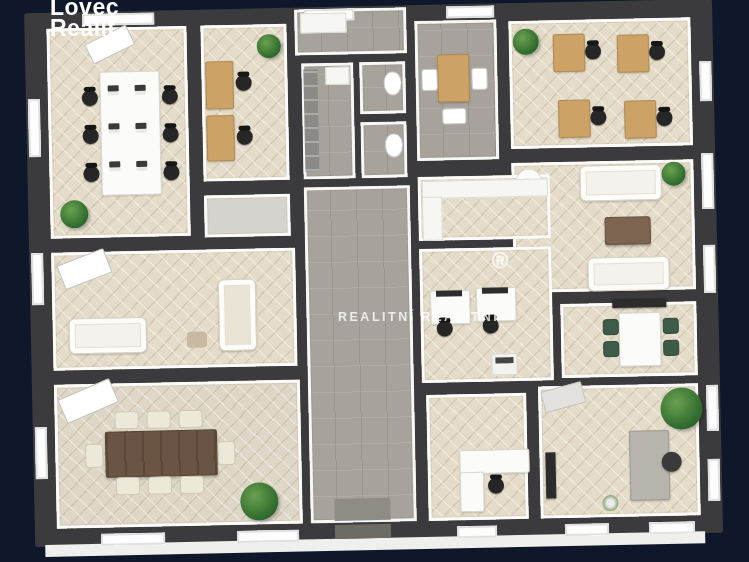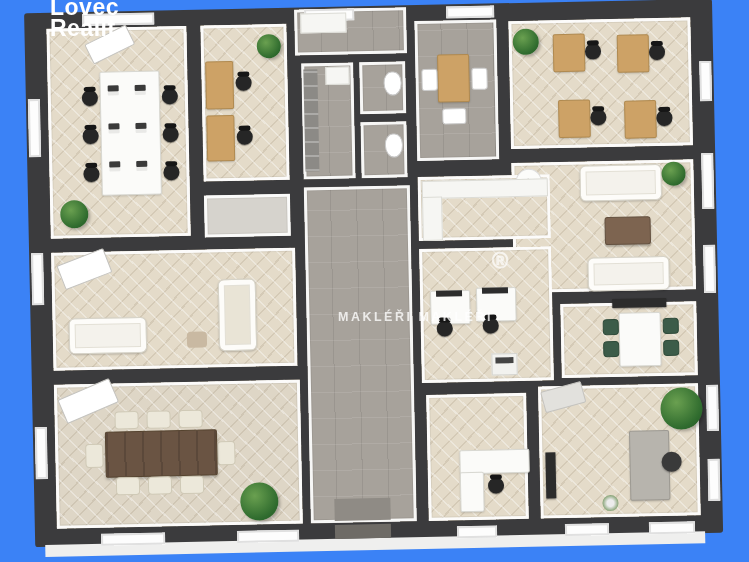--- a/index.html
+++ b/index.html
@@ -3,7 +3,7 @@
 <meta charset="utf-8">
 <style>
   html,body{margin:0;padding:0;background:#fff;}
-  .canvas{position:relative;width:749px;height:562px;overflow:hidden;background:#3b82f6;
+  .canvas{position:relative;width:749px;height:562px;overflow:hidden;background:#0f172a;
           font-family:"Liberation Sans",sans-serif;}
   .plan{position:absolute;inset:0;transform:rotate(-1.2deg);transform-origin:50% 52%;}
   .building{position:absolute;left:30px;top:6px;width:688px;height:534px;background:#3b3b3d;border-radius:3px;}

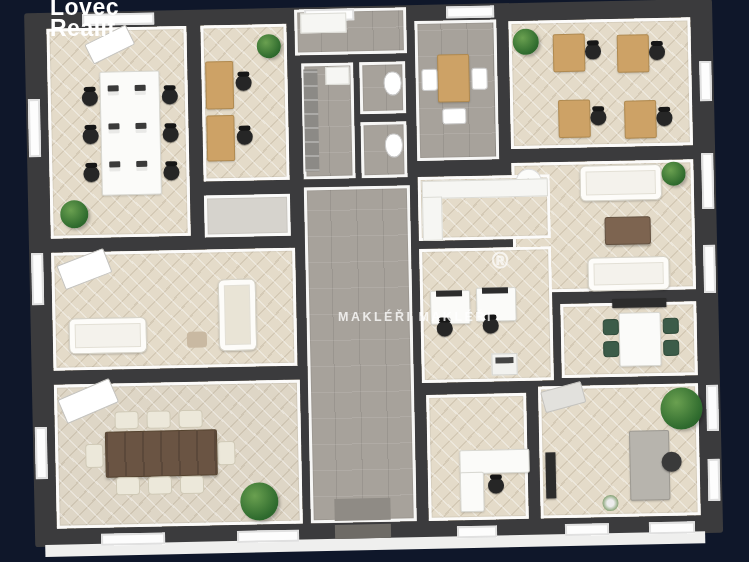--- a/index.html
+++ b/index.html
@@ -209,7 +209,7 @@
     <div>Realit</div>
   </div>
   <div class="qara-reg">®</div>
-  <div class="qara-sub">MAKLÉŘI MAKLÉŘI</div>
+  <div class="qara-sub">REALITNÍ REALITNÍ</div>
 </div>
 
 </body></html>

